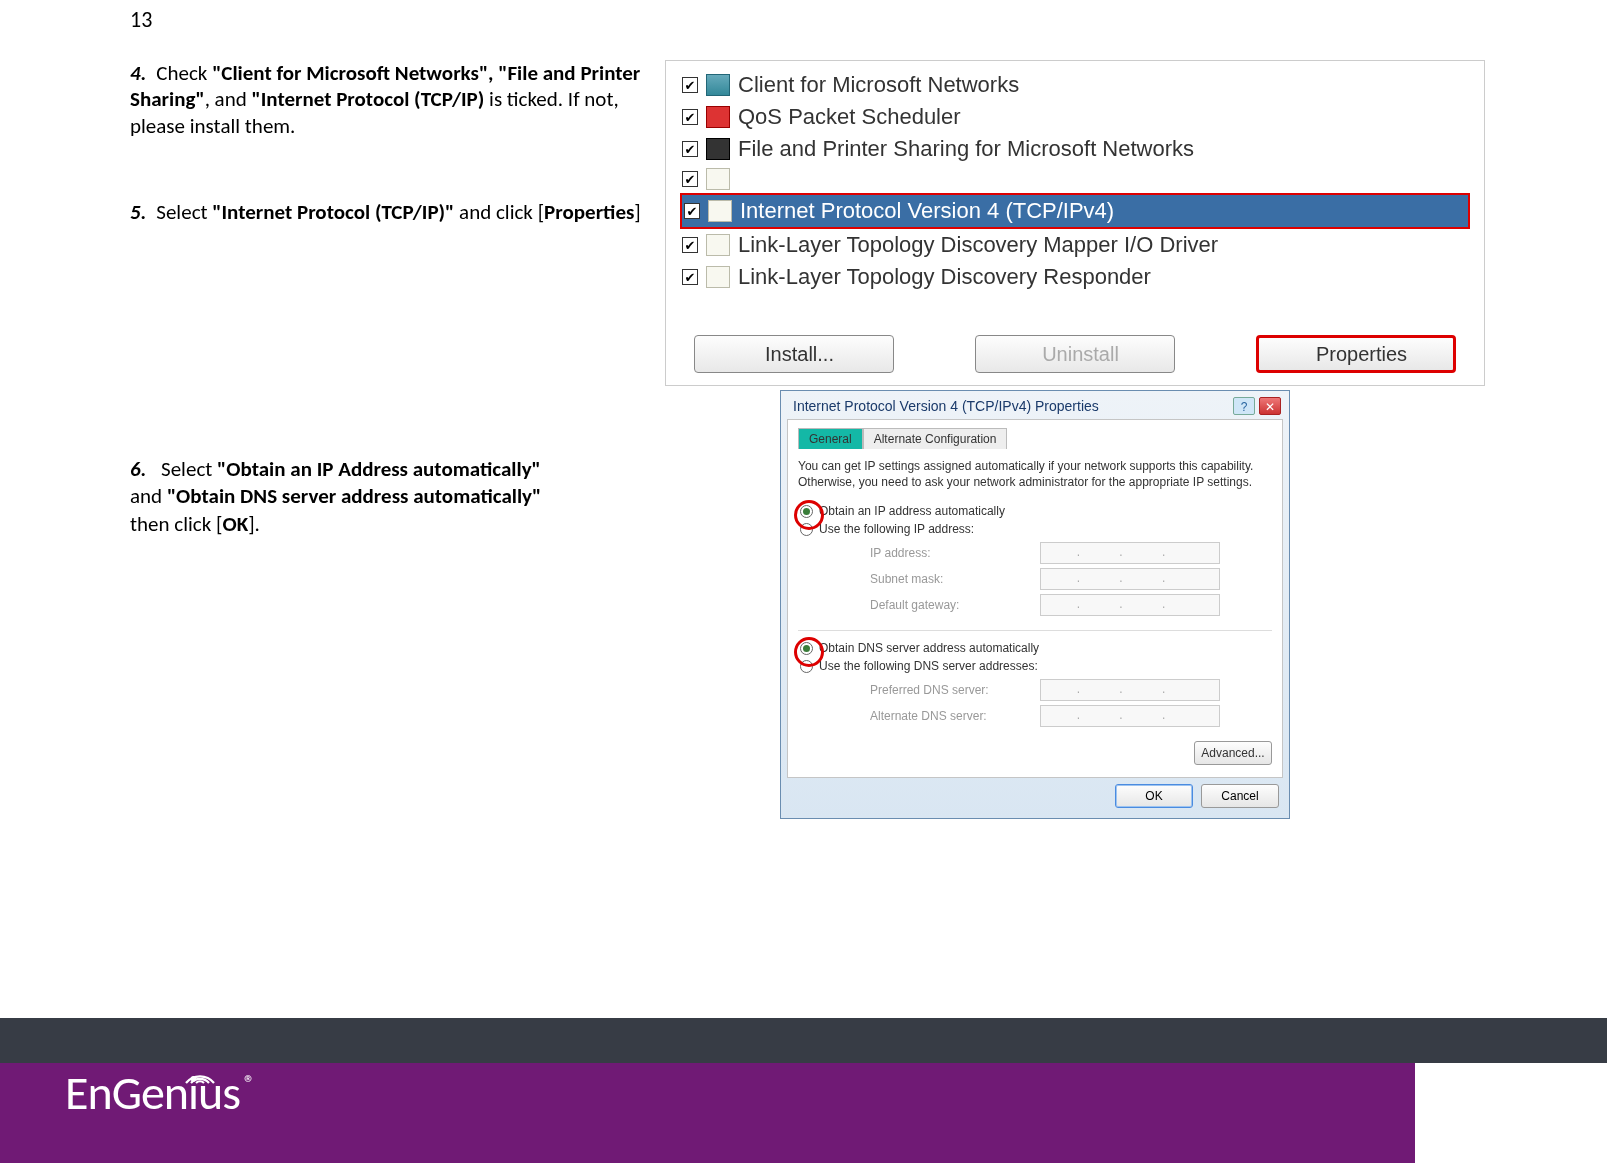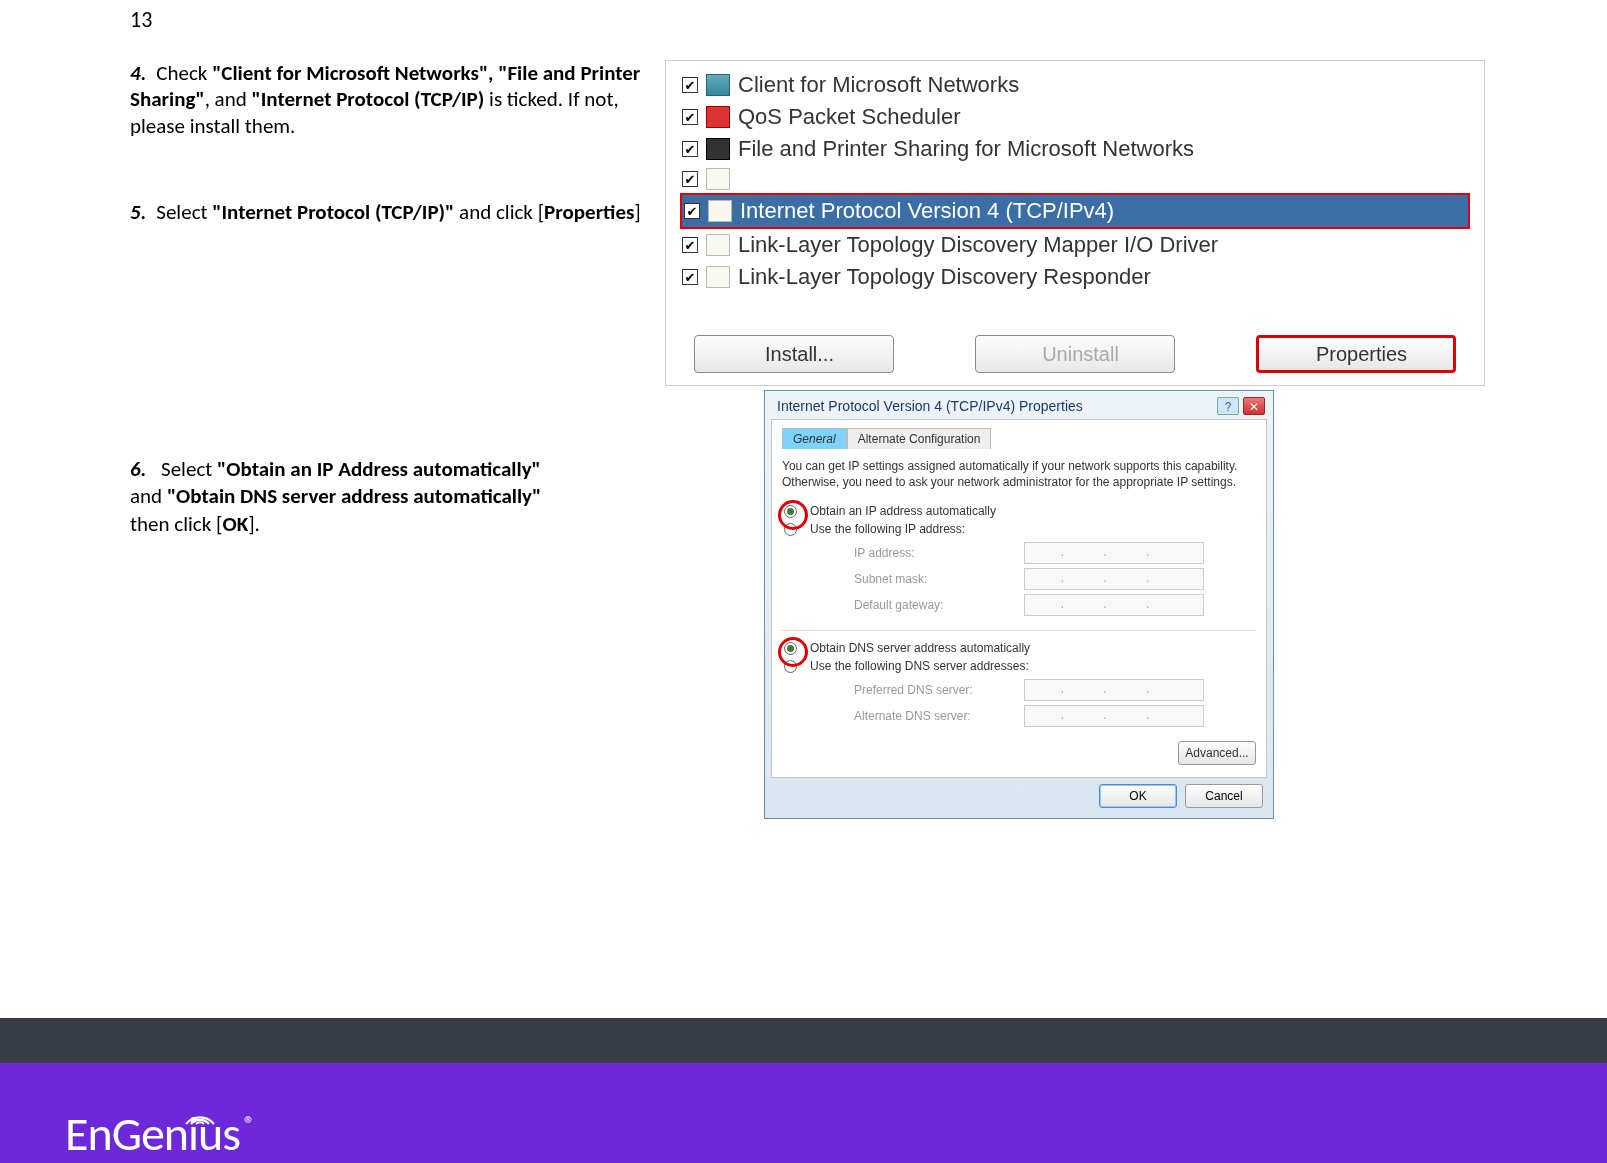--- a/index.html
+++ b/index.html
@@ -112,7 +112,7 @@
     
     .tcpip-dialog-wrap {
       position: absolute;
-      left: 764px;
+      left: 780px;
       top: 390px;
       width: 452px;
     }

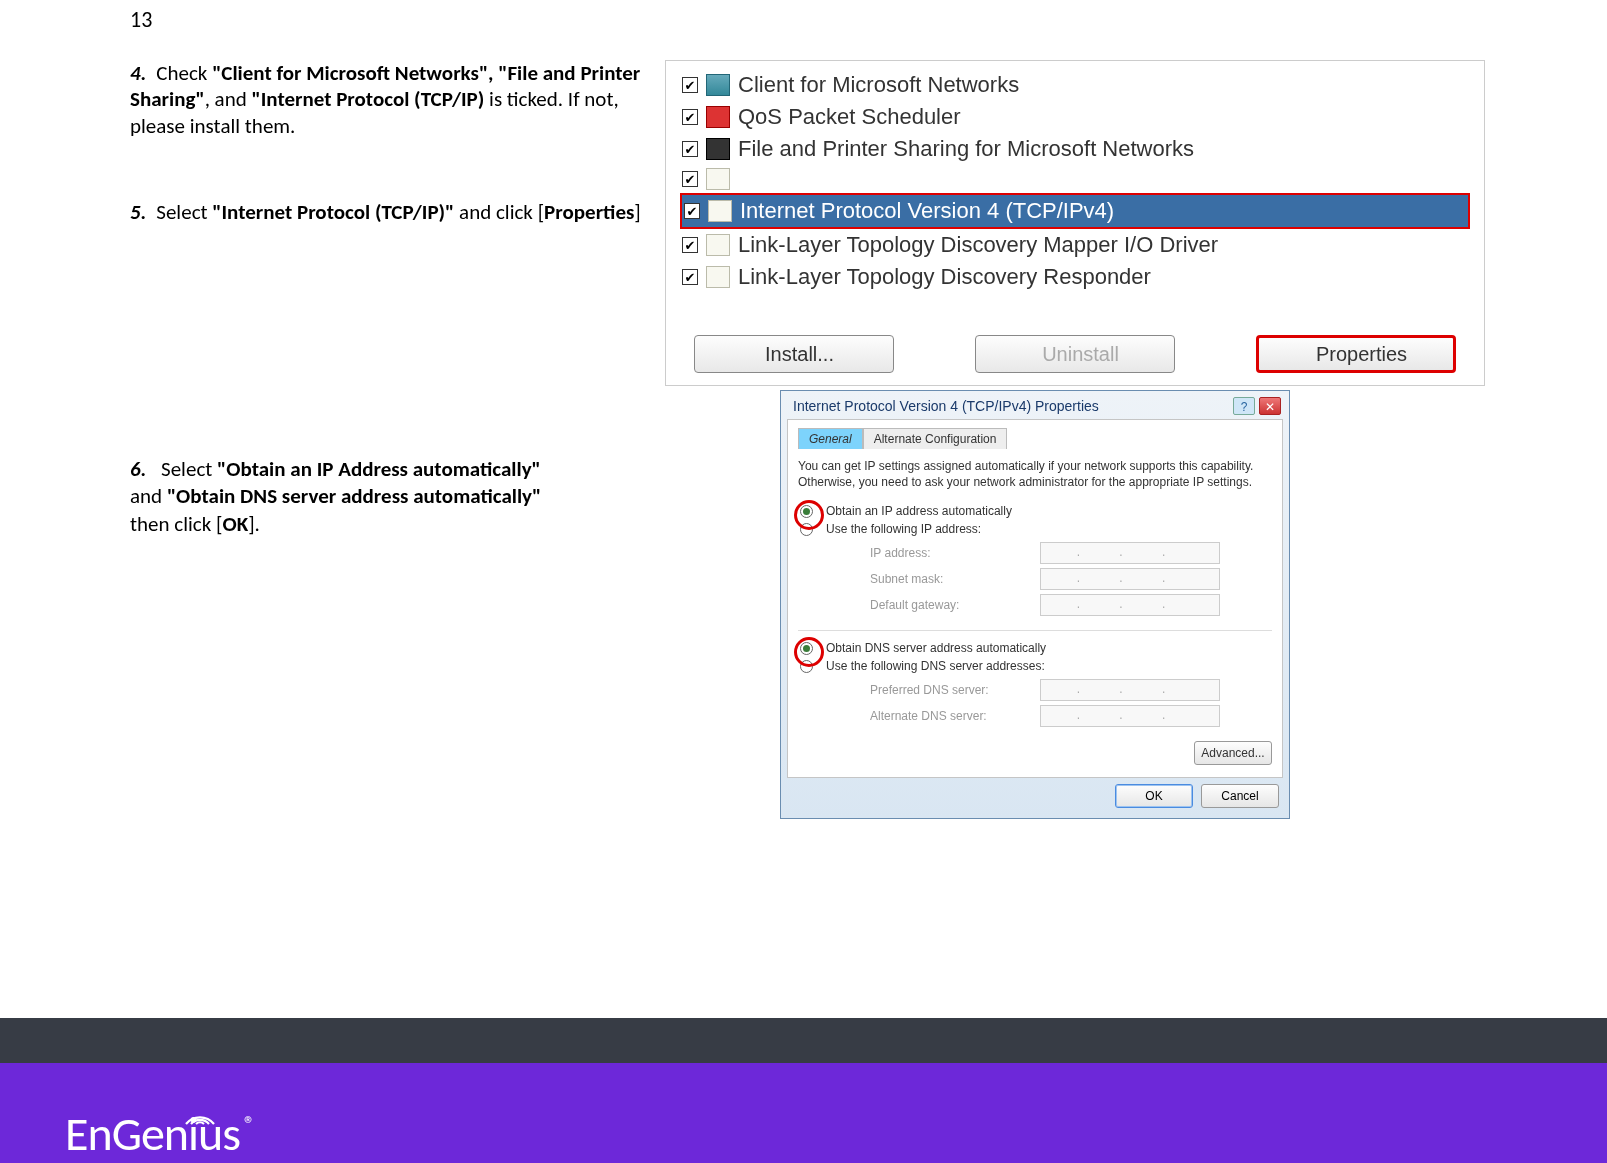--- a/index.html
+++ b/index.html
@@ -145,7 +145,7 @@
     }
     .tabs { display:flex; margin-bottom:10px; }
     .tab { padding: 3px 10px; font-size:12px; background:#eee; border:1px solid #bbb; border-bottom:none; }
-    .tab.active { background:#7dd3fc;font-style:italic; }
+    .tab.active { background:#14b8a6; }
     .dlg-desc { font-size:12px; color:#333; margin-bottom: 14px; line-height:1.3; }
     .radio-row { display:flex; align-items:center; font-size:12px; margin:4px 2px;gap:7px; }
     .radio { width:13px; height:13px; border:1px solid #666; border-radius:50%; margin-right:6px; display:inline-flex; align-items:center; justify-content:center; background:#fff; flex-shrink:0; }

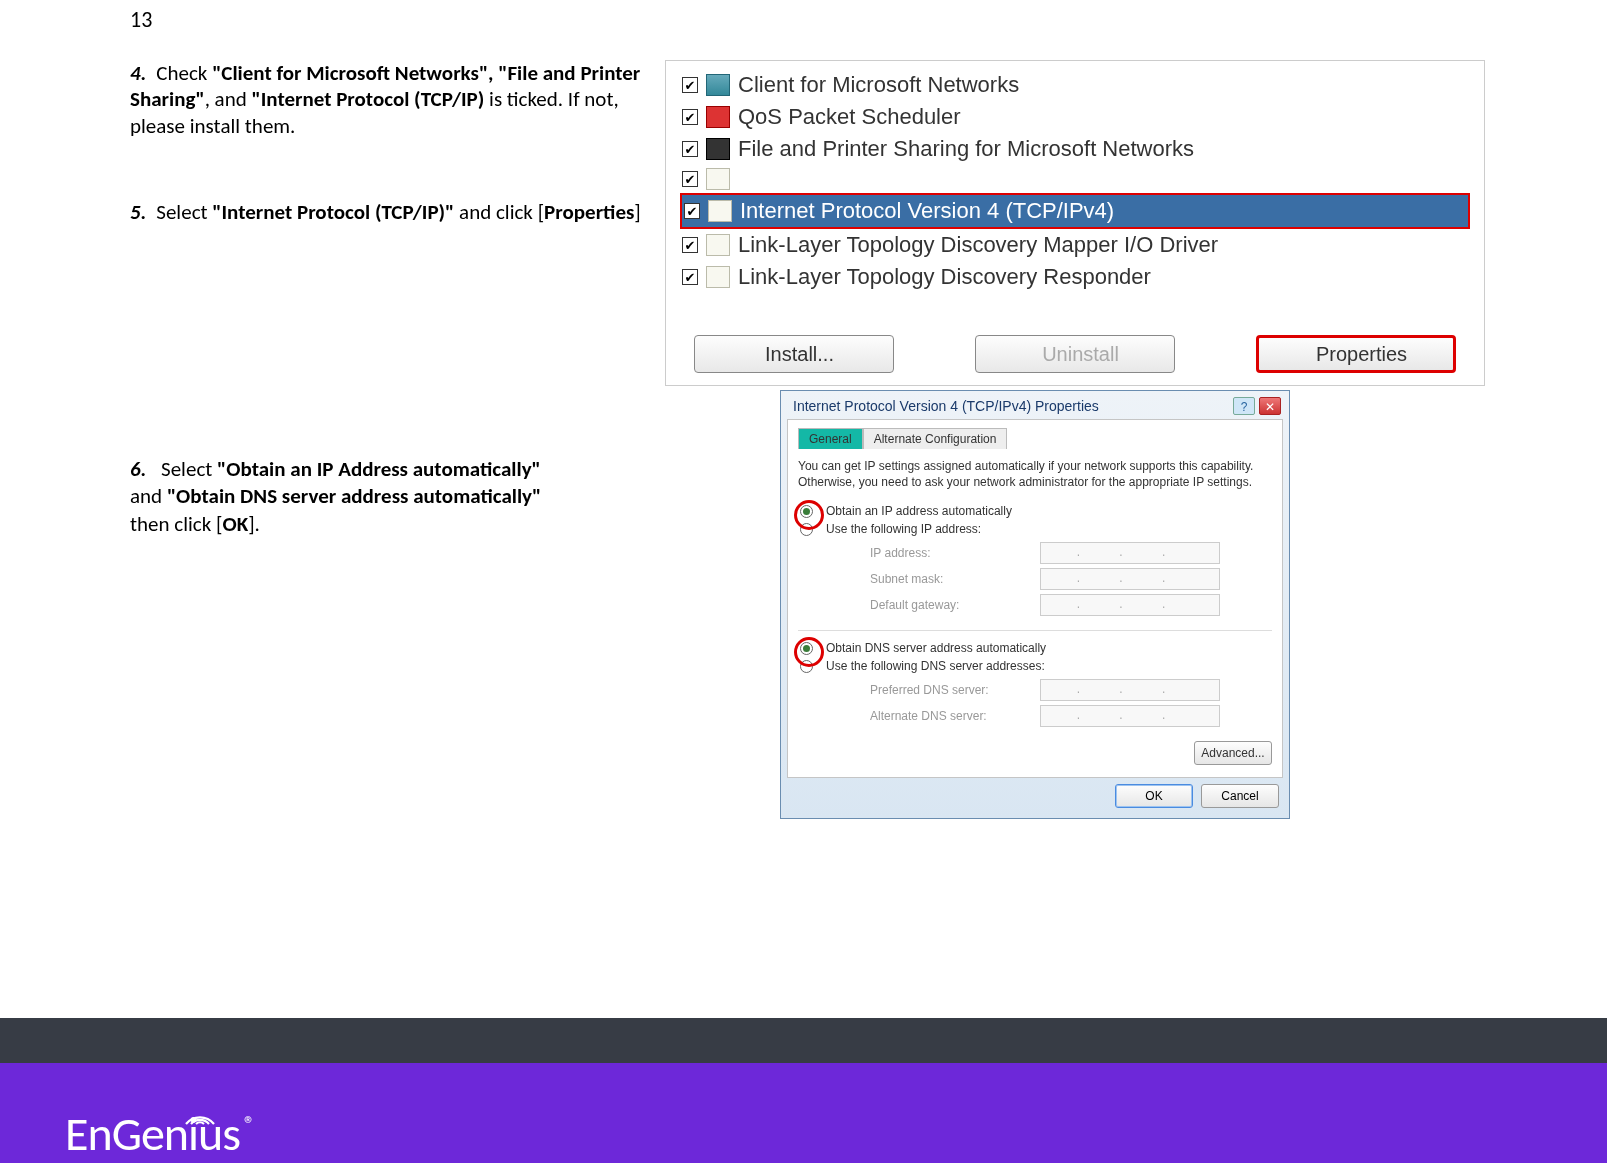--- a/index.html
+++ b/index.html
@@ -147,7 +147,7 @@
     .tab { padding: 3px 10px; font-size:12px; background:#eee; border:1px solid #bbb; border-bottom:none; }
     .tab.active { background:#14b8a6; }
     .dlg-desc { font-size:12px; color:#333; margin-bottom: 14px; line-height:1.3; }
-    .radio-row { display:flex; align-items:center; font-size:12px; margin:4px 2px;gap:7px; }
+    .radio-row { display:flex; align-items:center; font-size:12px; margin:4px 2px; }
     .radio { width:13px; height:13px; border:1px solid #666; border-radius:50%; margin-right:6px; display:inline-flex; align-items:center; justify-content:center; background:#fff; flex-shrink:0; }
     .radio.checked::after { content:''; width:7px; height:7px; background:#3a7d3a; border-radius:50%; }
     .red-circle { position:relative; }

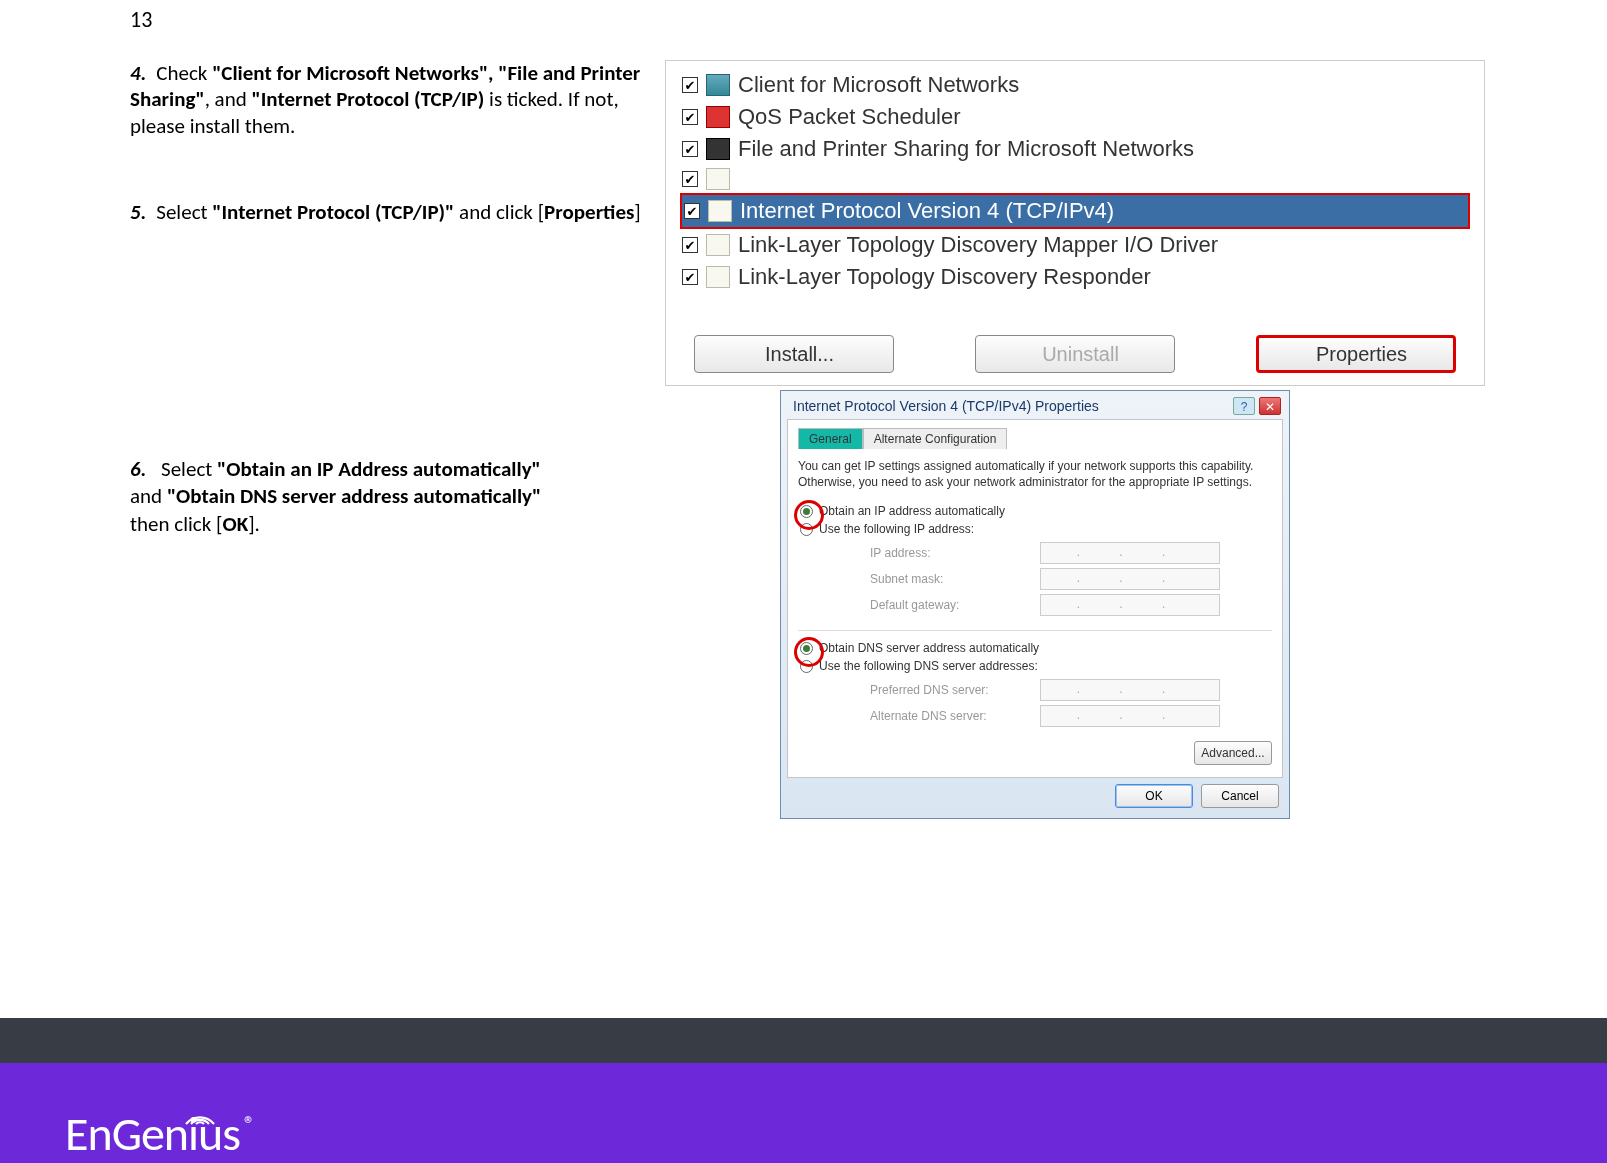--- a/index.html
+++ b/index.html
@@ -181,11 +181,11 @@
       position: absolute;
       bottom: 0;
       left: 0;
-      width: 1607px;
+      width: 1415px;
       height: 100px;
-      background: #6d28d9;
-      display: flex;
-      align-items: flex-end;
+      background: #701a75;
+      display: flex;
+      align-items: flex-start;
       padding-left: 65px;
     }
     .logo {

